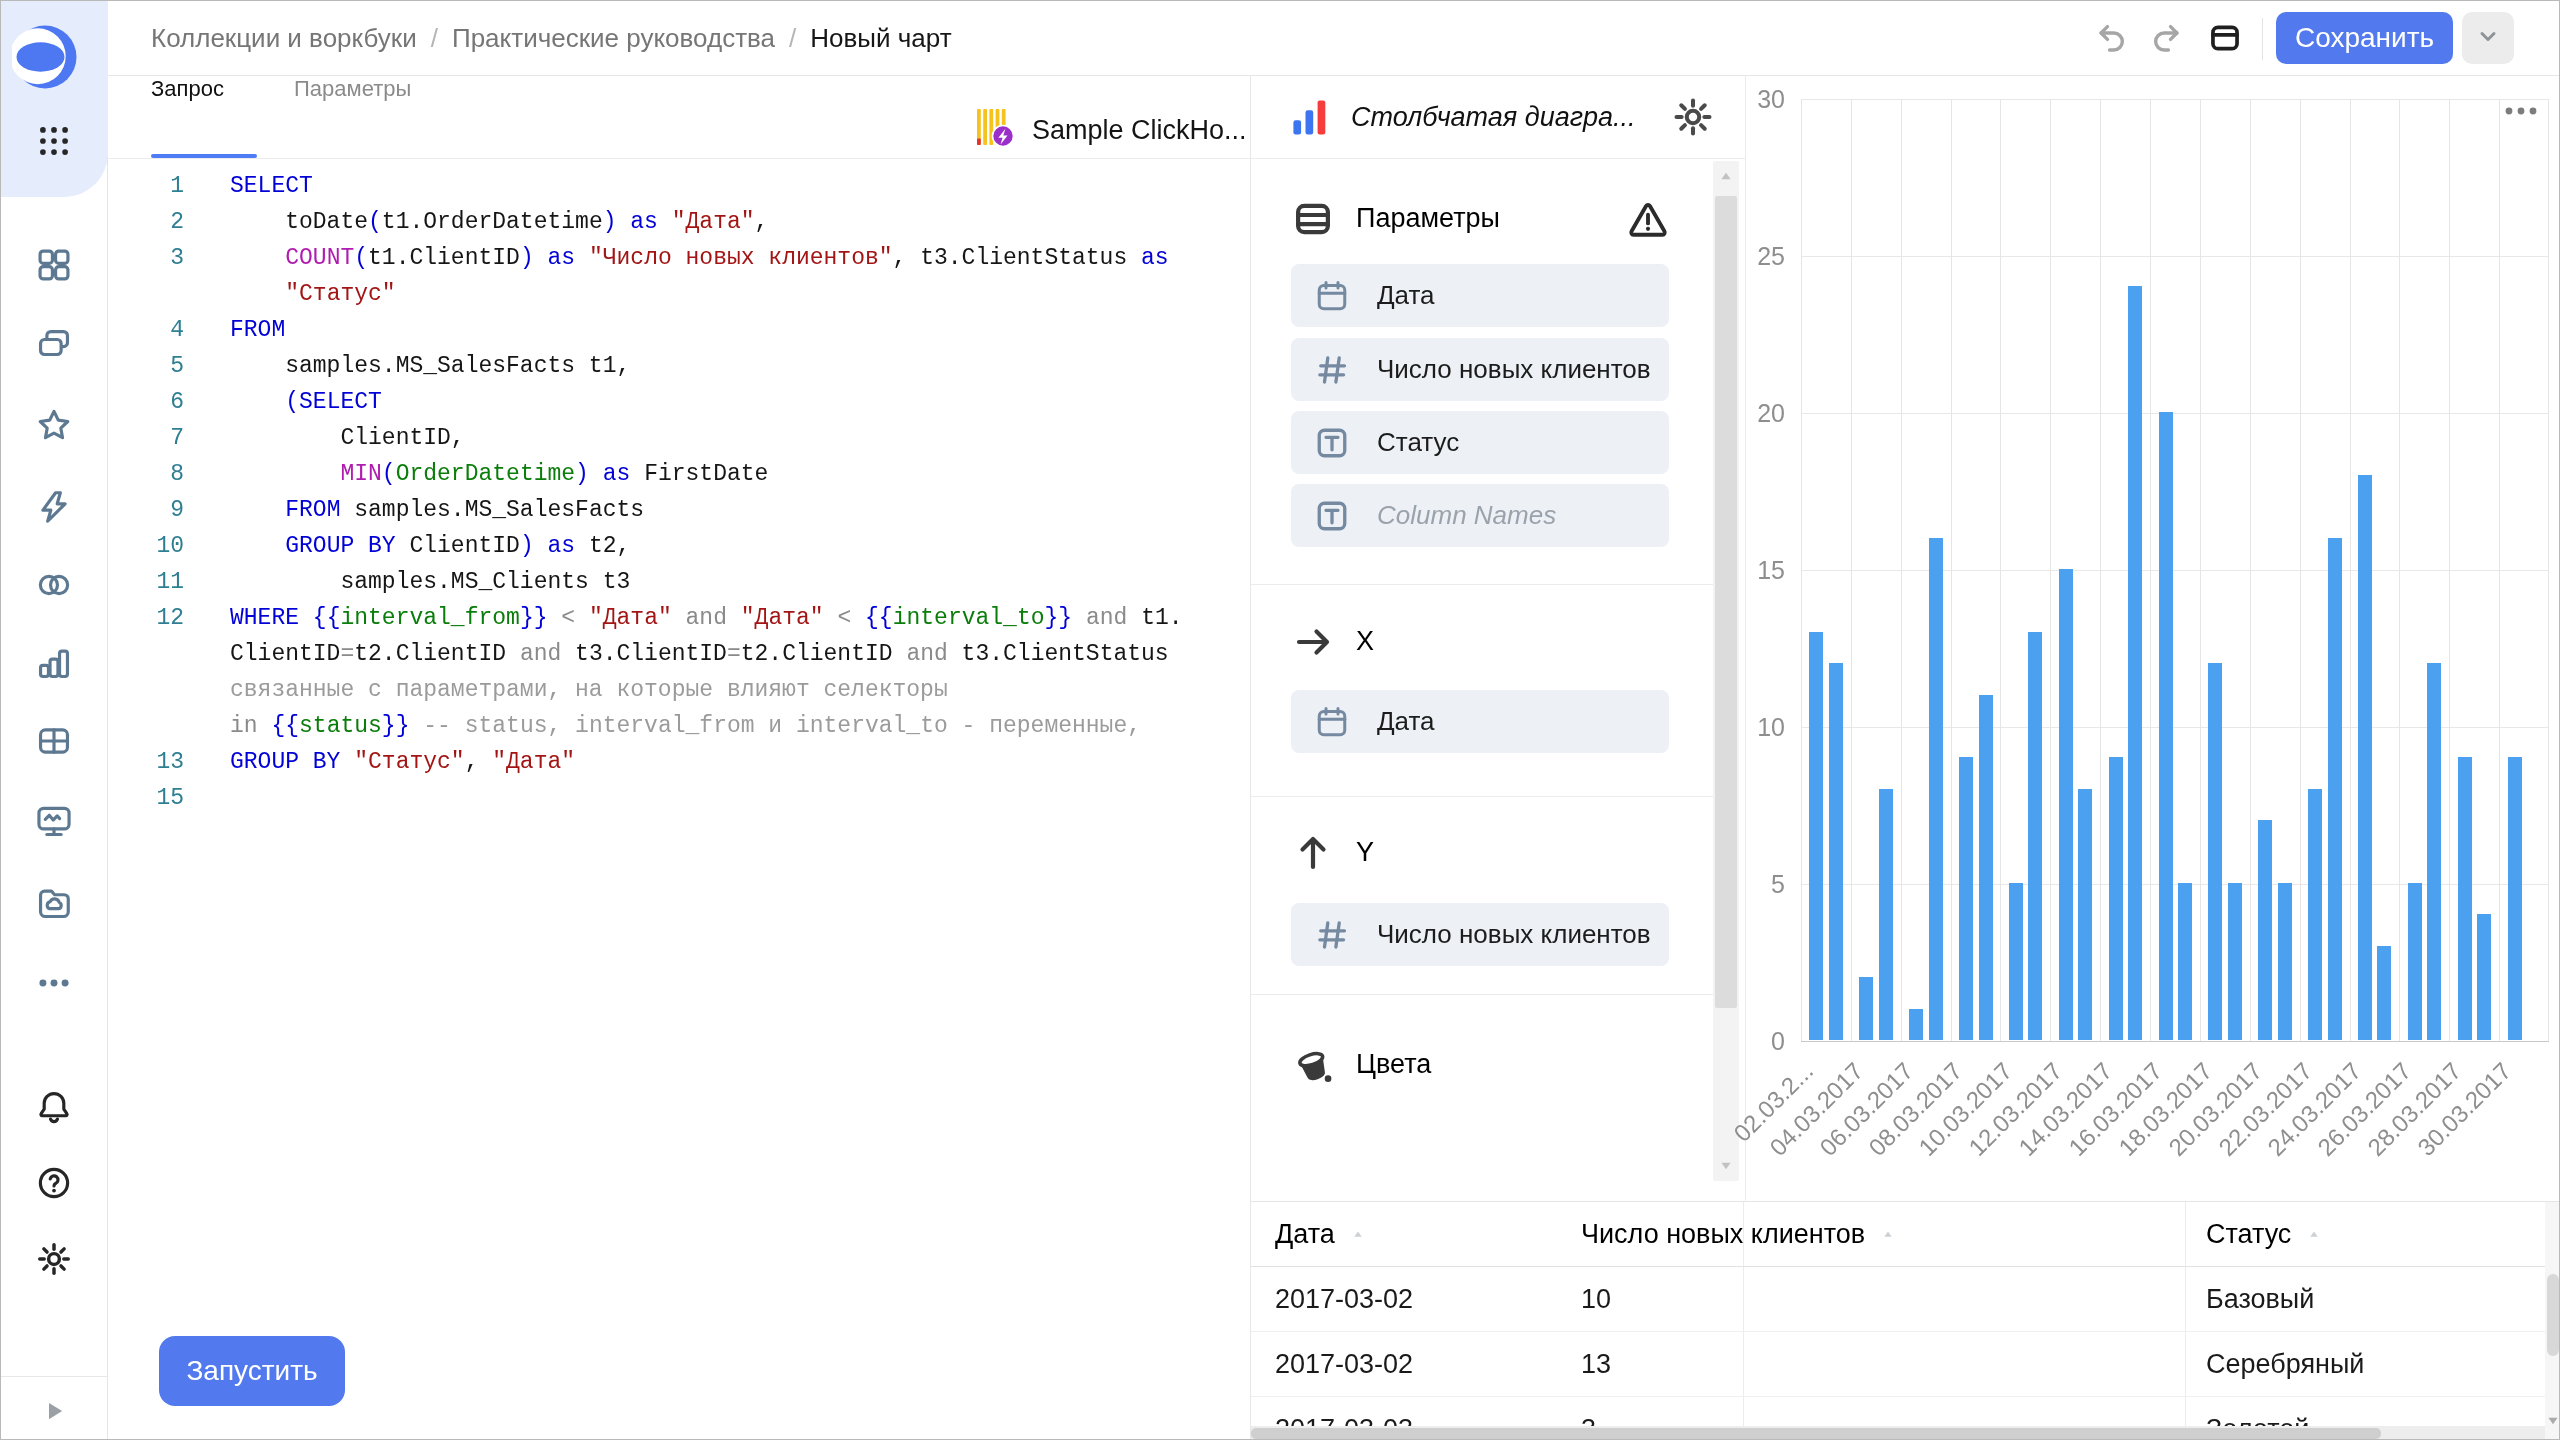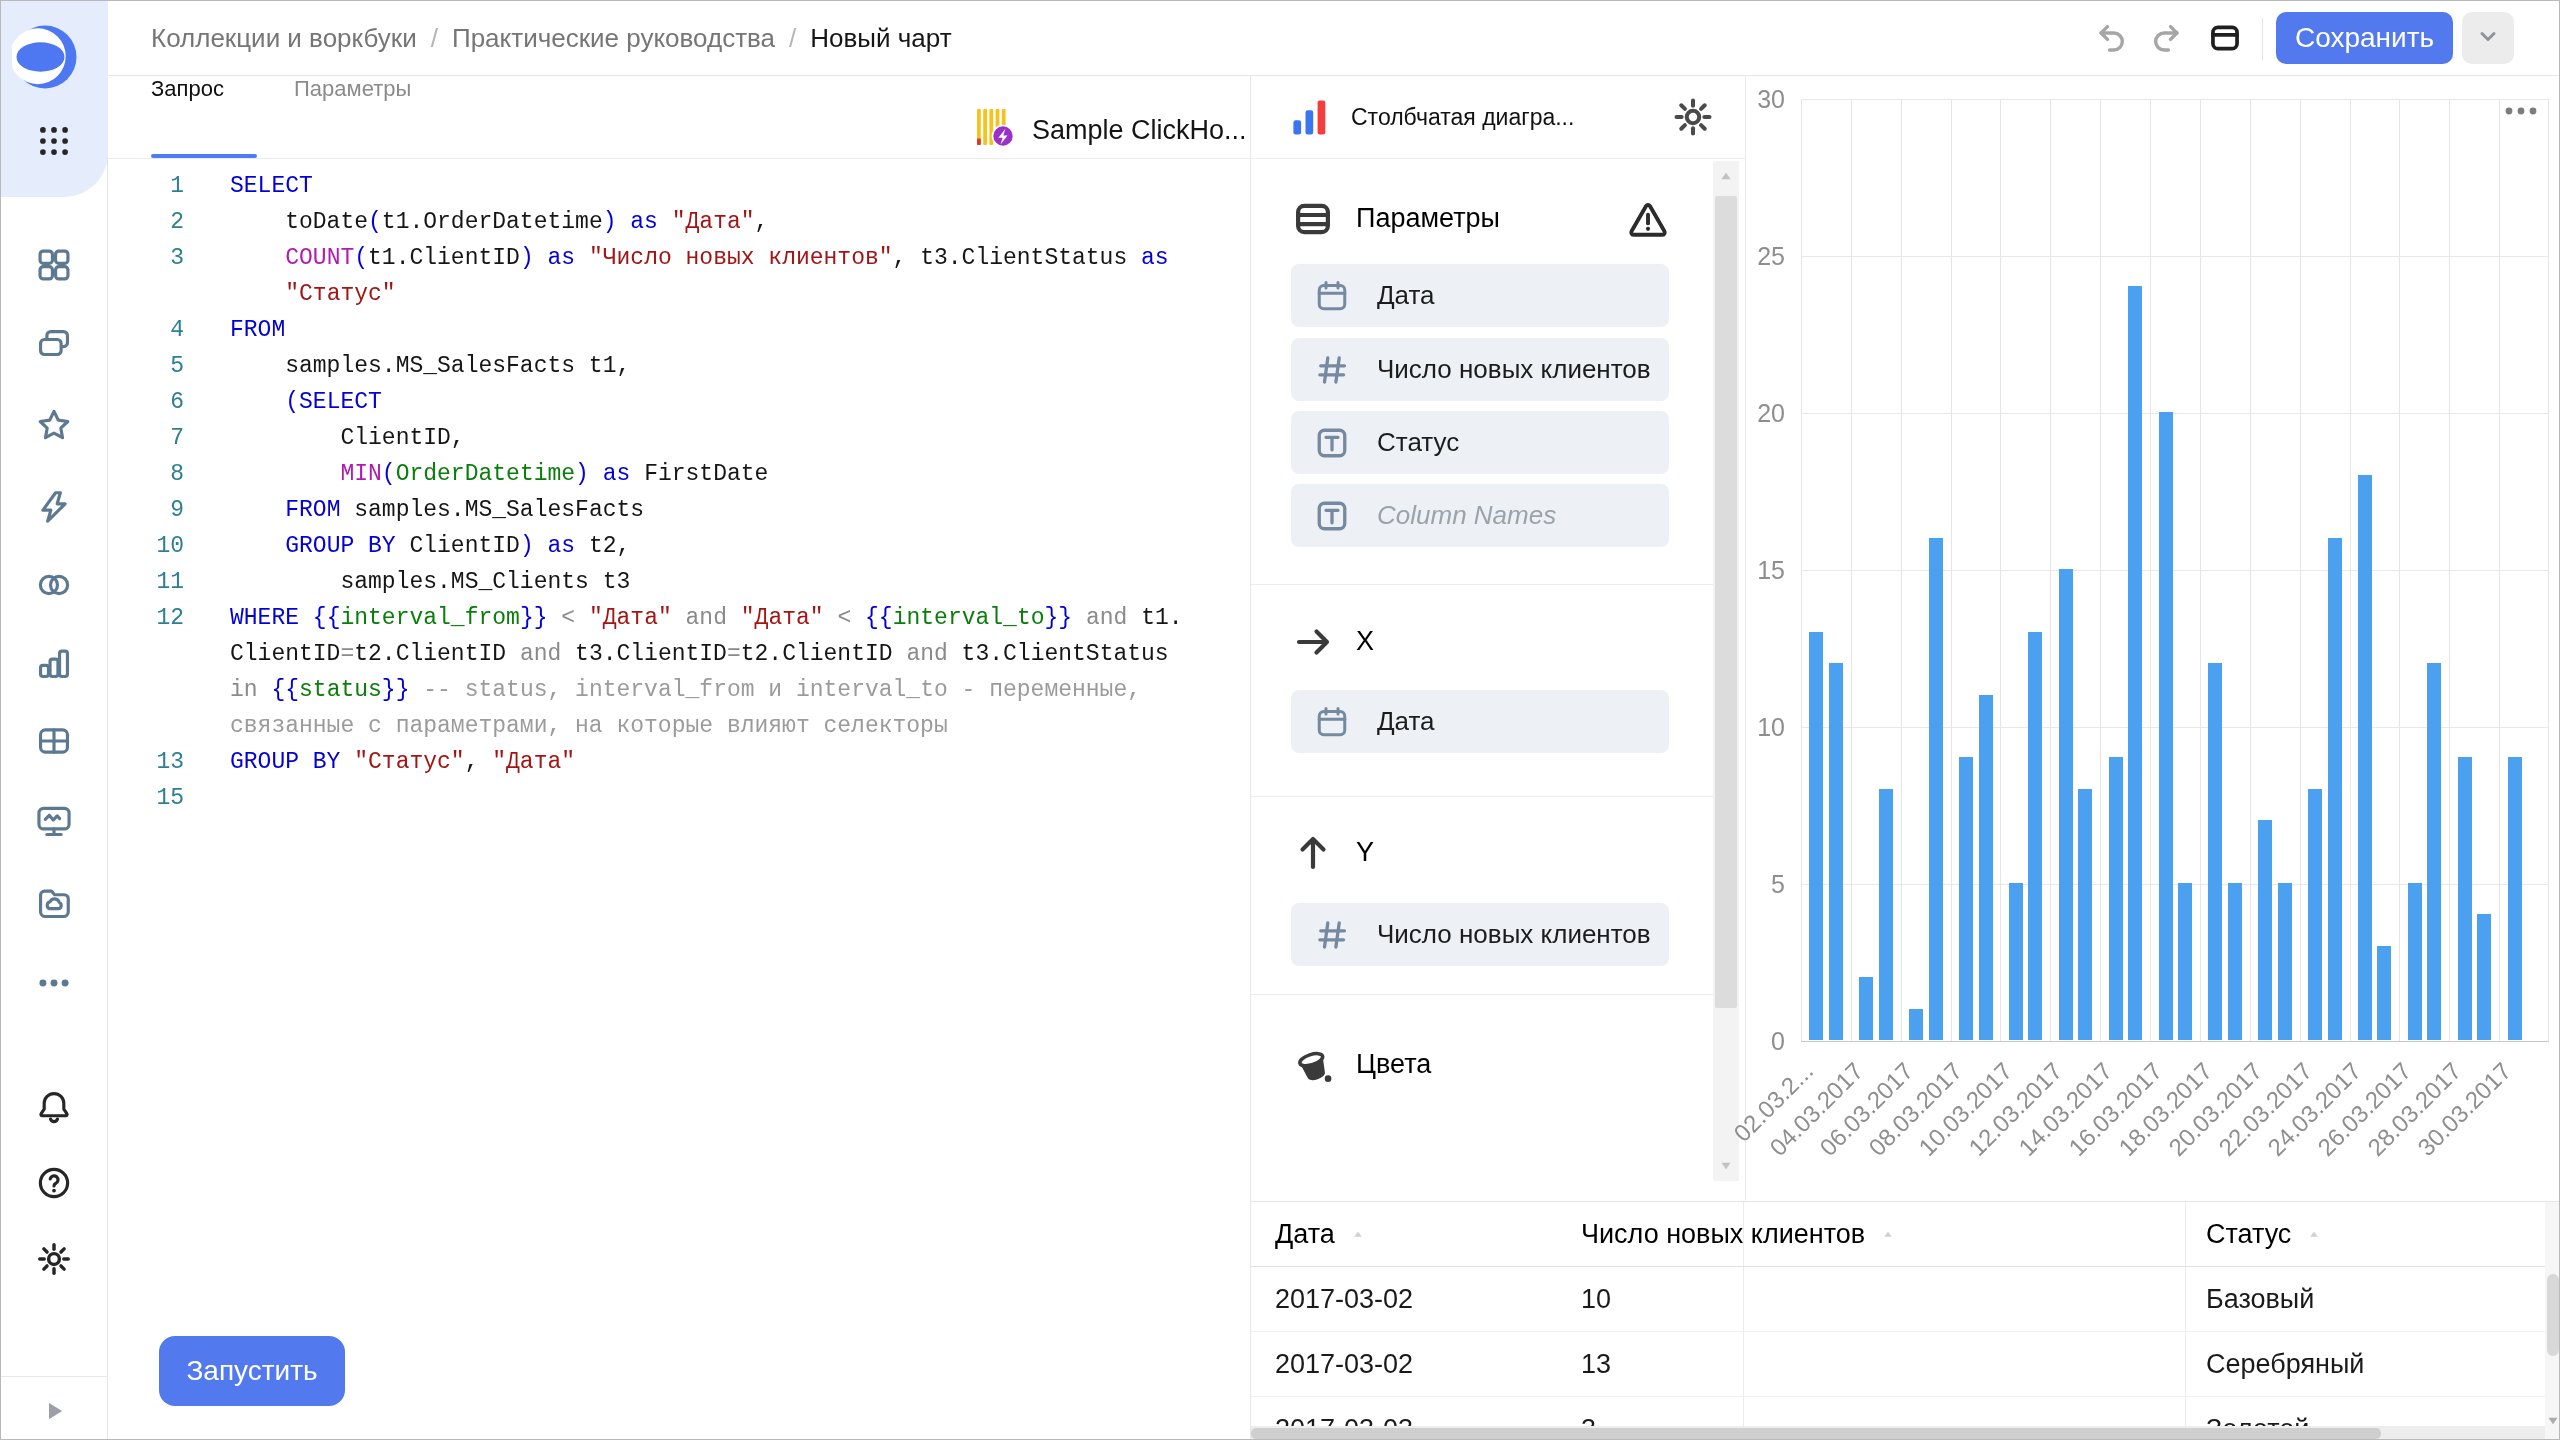--- a/index.html
+++ b/index.html
@@ -52,7 +52,7 @@
   #fieldspanel{position:absolute;left:0;top:0;width:495px;height:1125px;border-right:1px solid #ececec;box-sizing:border-box;}
   #fp-header{position:absolute;left:0;top:0;right:0;height:83px;border-bottom:1px solid #ececec;box-sizing:border-box;}
   #fp-type-ic{position:absolute;left:38px;top:20px;width:44px;height:44px;}
-  #fp-title{position:absolute;left:100px;top:0;height:83px;display:flex;align-items:center;font-size:23px;color:#111;}
+  #fp-title{position:absolute;left:100px;top:0;height:83px;display:flex;align-items:center;font-size:27px;color:#111;font-style:italic;}
   #fp-gear{position:absolute;left:420px;top:19px;width:46px;height:46px;color:#4a4a4a;cursor:pointer;}
   #fp-gear svg{width:44px;height:44px;}
   .sec-ic{position:absolute;left:40px;width:44px;height:44px;color:#3a3a3a;}

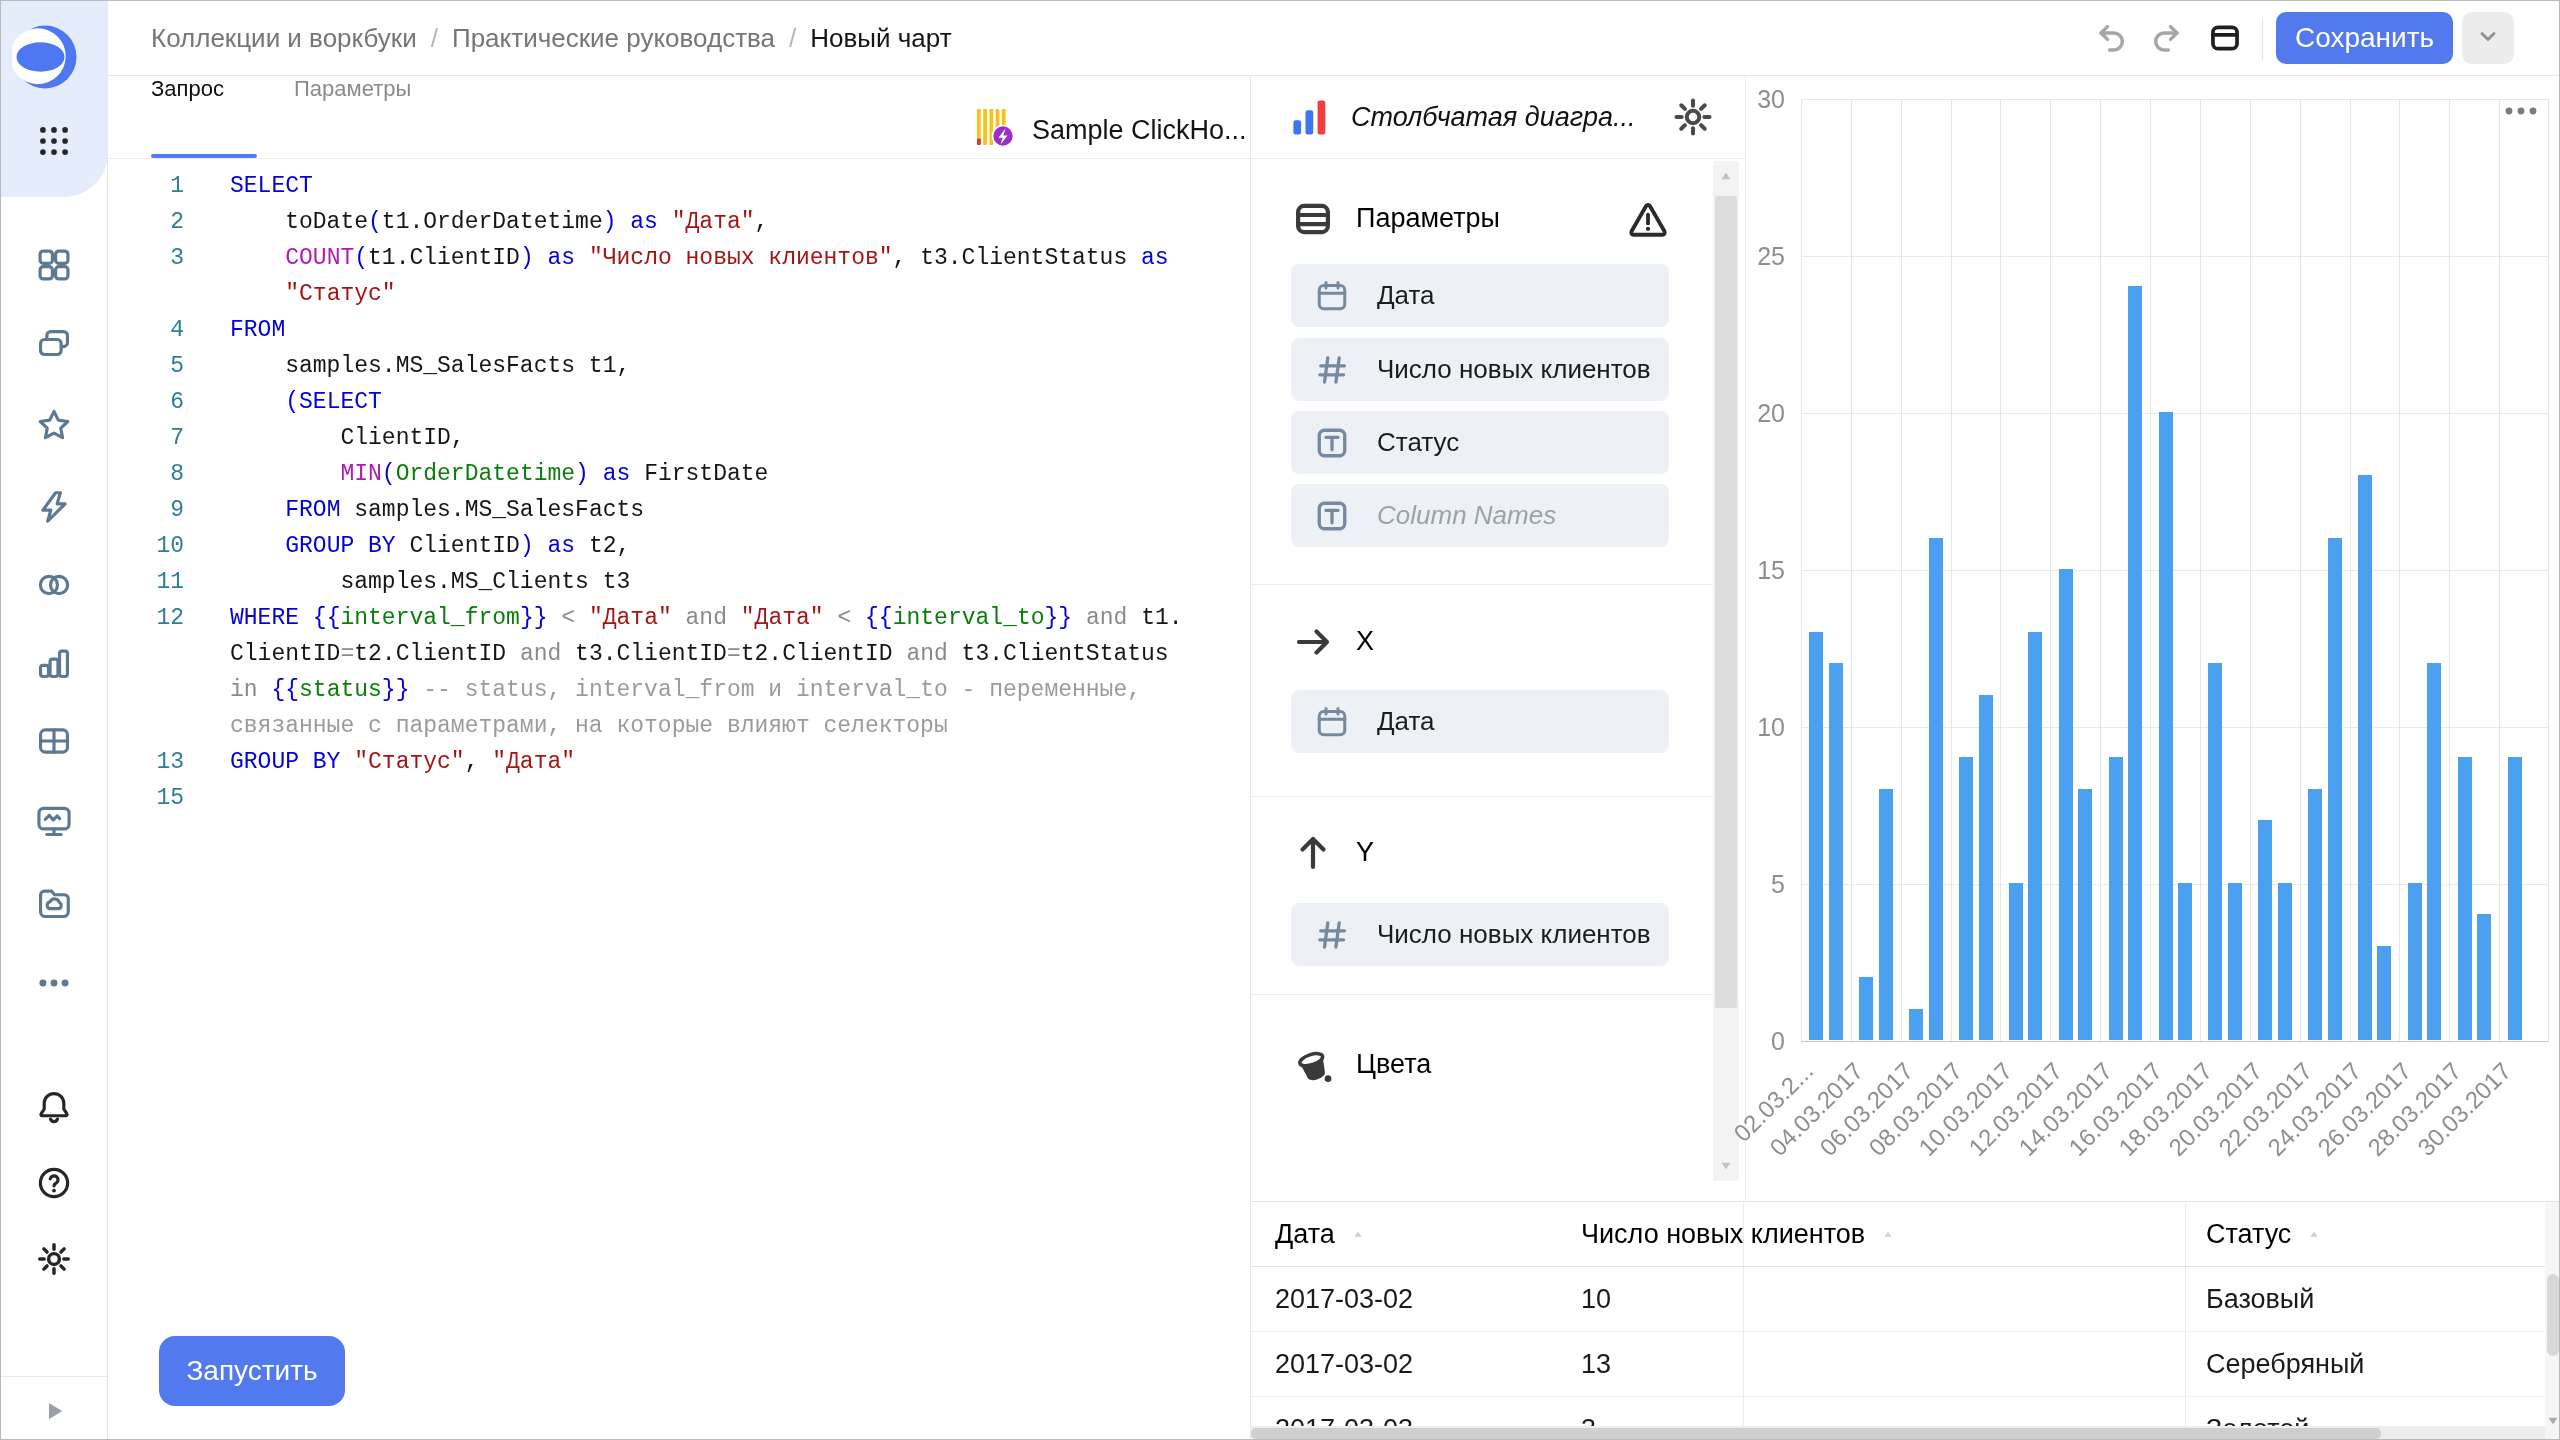--- a/index.html
+++ b/index.html
@@ -304,8 +304,8 @@
         <div class="code-row"><span class="code-num">11</span><span class="code-text"><span class="tk-t">        samples.MS_Clients t3</span></span></div>
         <div class="code-row"><span class="code-num">12</span><span class="code-text"><span class="tk-k">WHERE</span><span class="tk-t"> </span><span class="tk-b">{{</span><span class="tk-g">interval_from</span><span class="tk-b">}}</span><span class="tk-t"> </span><span class="tk-o">&lt;</span><span class="tk-t"> </span><span class="tk-s">"Дата"</span><span class="tk-t"> </span><span class="tk-o">and</span><span class="tk-t"> </span><span class="tk-s">"Дата"</span><span class="tk-t"> </span><span class="tk-o">&lt;</span><span class="tk-t"> </span><span class="tk-b">{{</span><span class="tk-g">interval_to</span><span class="tk-b">}}</span><span class="tk-t"> </span><span class="tk-o">and</span><span class="tk-t"> t1.</span></span></div>
         <div class="code-row"><span class="code-num"></span><span class="code-text"><span class="tk-t">ClientID</span><span class="tk-o">=</span><span class="tk-t">t2.ClientID </span><span class="tk-o">and</span><span class="tk-t"> t3.ClientID</span><span class="tk-o">=</span><span class="tk-t">t2.ClientID </span><span class="tk-o">and</span><span class="tk-t"> t3.ClientStatus</span></span></div>
+        <div class="code-row"><span class="code-num"></span><span class="code-text"><span class="tk-c">связанные с параметрами, на которые влияют селекторы</span></span></div>
         <div class="code-row"><span class="code-num"></span><span class="code-text"><span class="tk-o">in</span><span class="tk-t"> </span><span class="tk-b">{{</span><span class="tk-g">status</span><span class="tk-b">}}</span><span class="tk-t"> </span><span class="tk-c">-- status, interval_from и interval_to - переменные,</span></span></div>
-        <div class="code-row"><span class="code-num"></span><span class="code-text"><span class="tk-c">связанные с параметрами, на которые влияют селекторы</span></span></div>
         <div class="code-row"><span class="code-num">13</span><span class="code-text"><span class="tk-k">GROUP BY</span><span class="tk-t"> </span><span class="tk-s">"Статус"</span><span class="tk-t">, </span><span class="tk-s">"Дата"</span></span></div>
         <div class="code-row"><span class="code-num">15</span><span class="code-text"></span></div>
       </div>

